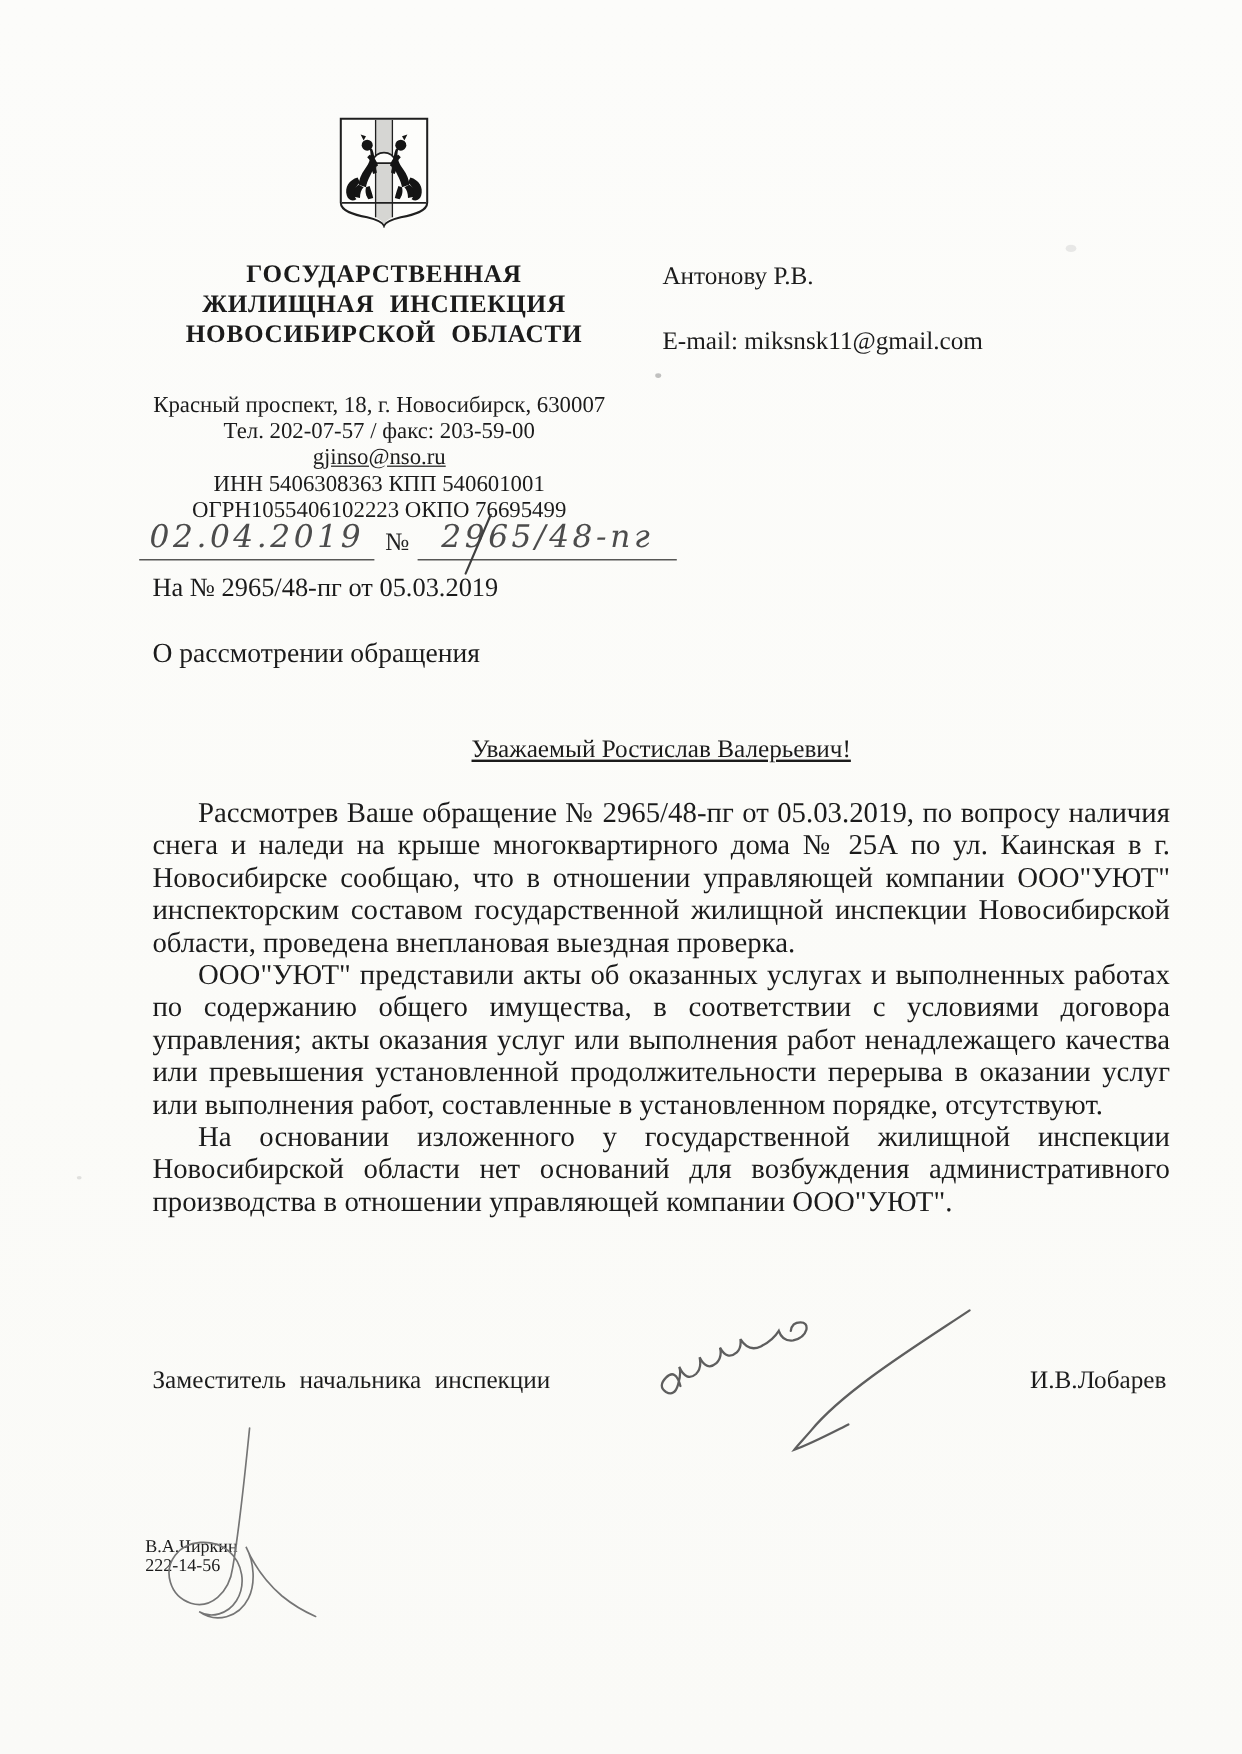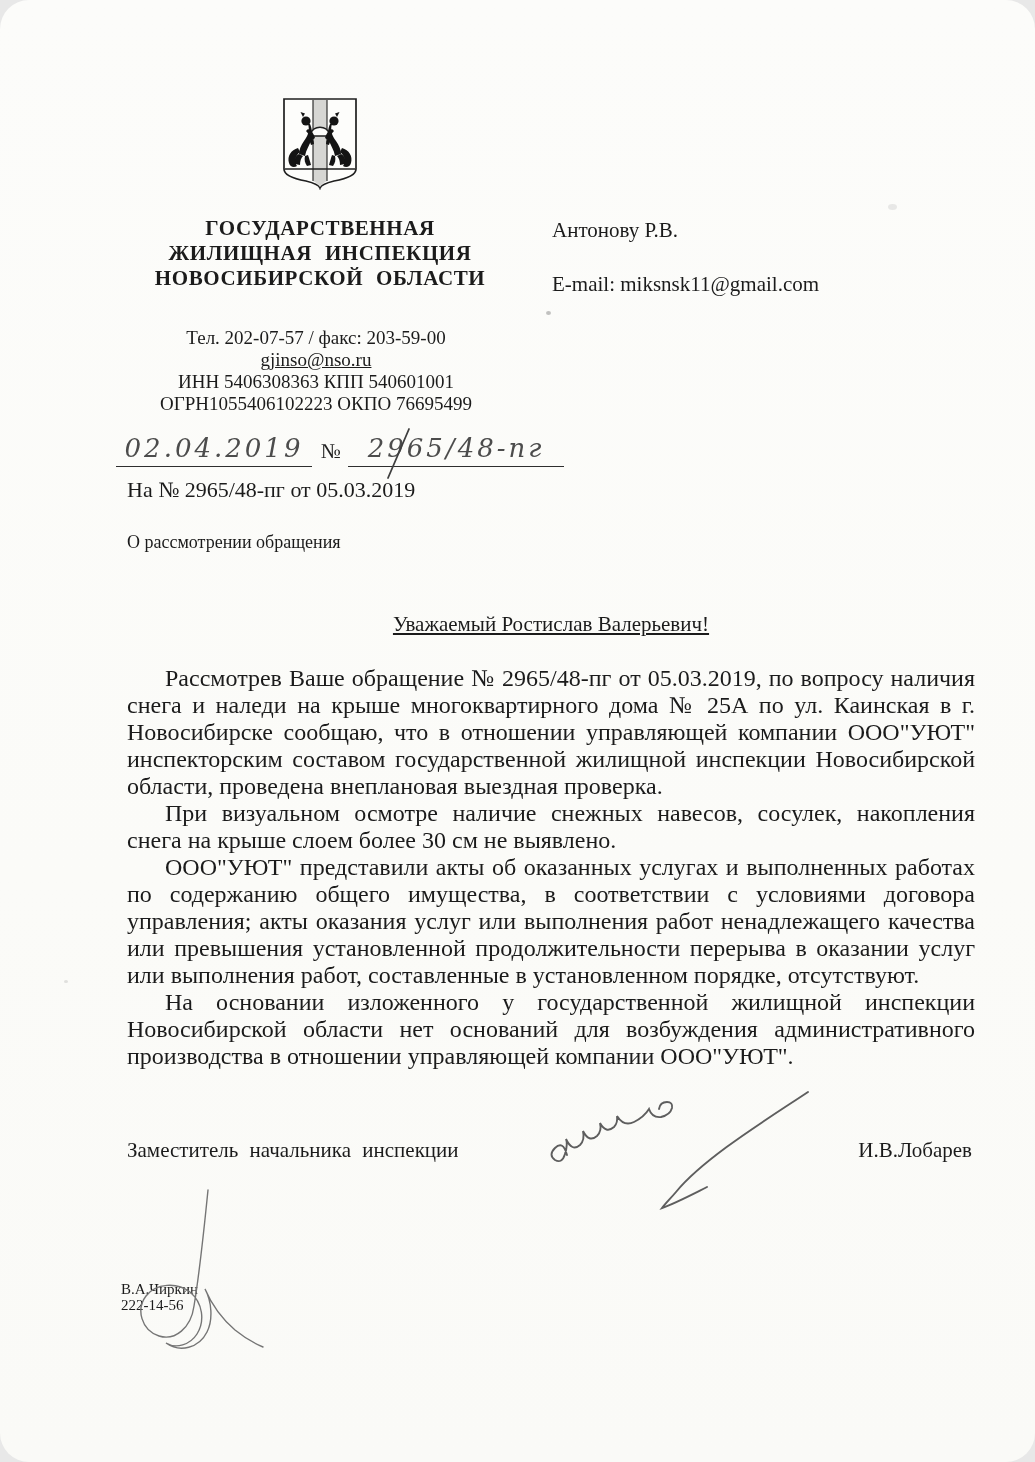--- a/index.html
+++ b/index.html
@@ -12,7 +12,6 @@
     font-family:"Liberation Serif","DejaVu Serif",serif;
     color:#1b1b1b;
     overflow:hidden;
-    border-radius:29px;
   }
   
   .coat{position:absolute;left:281px;top:96px;}

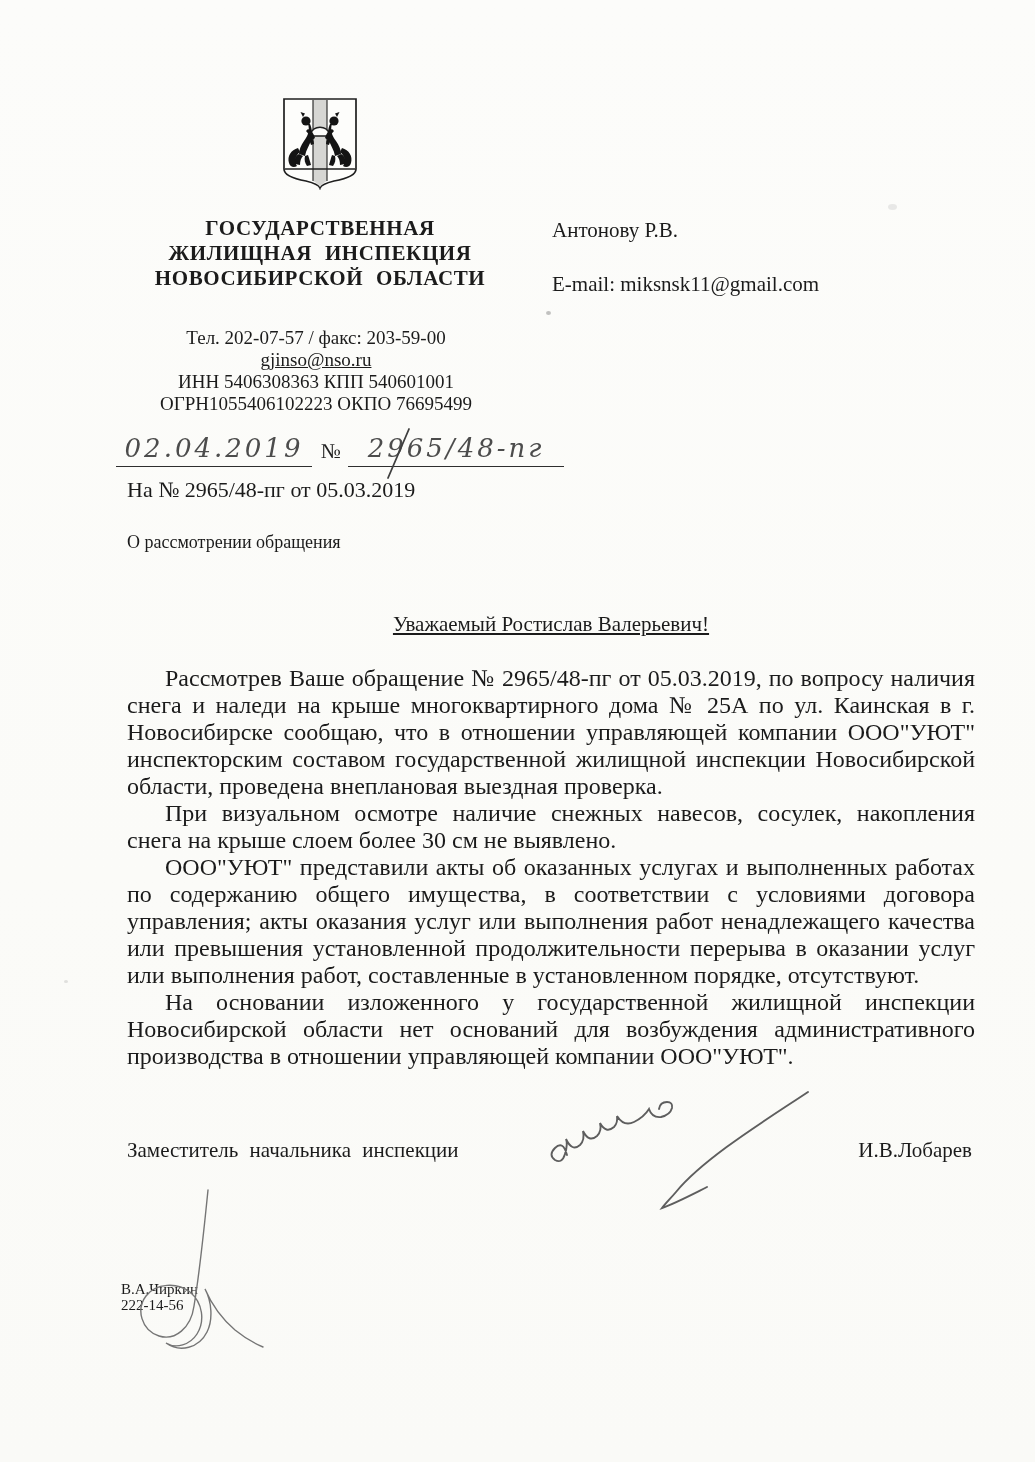--- a/index.html
+++ b/index.html
@@ -126,6 +126,7 @@
   </div>
 
   <div class="contact">
+    <div>Красный проспект, 18, г. Новосибирск, 630007</div>
     <div>Тел. 202-07-57 / факс: 203-59-00</div>
     <div class="contact-email">gjinso@nso.ru</div>
     <div>ИНН 5406308363  КПП 540601001</div>

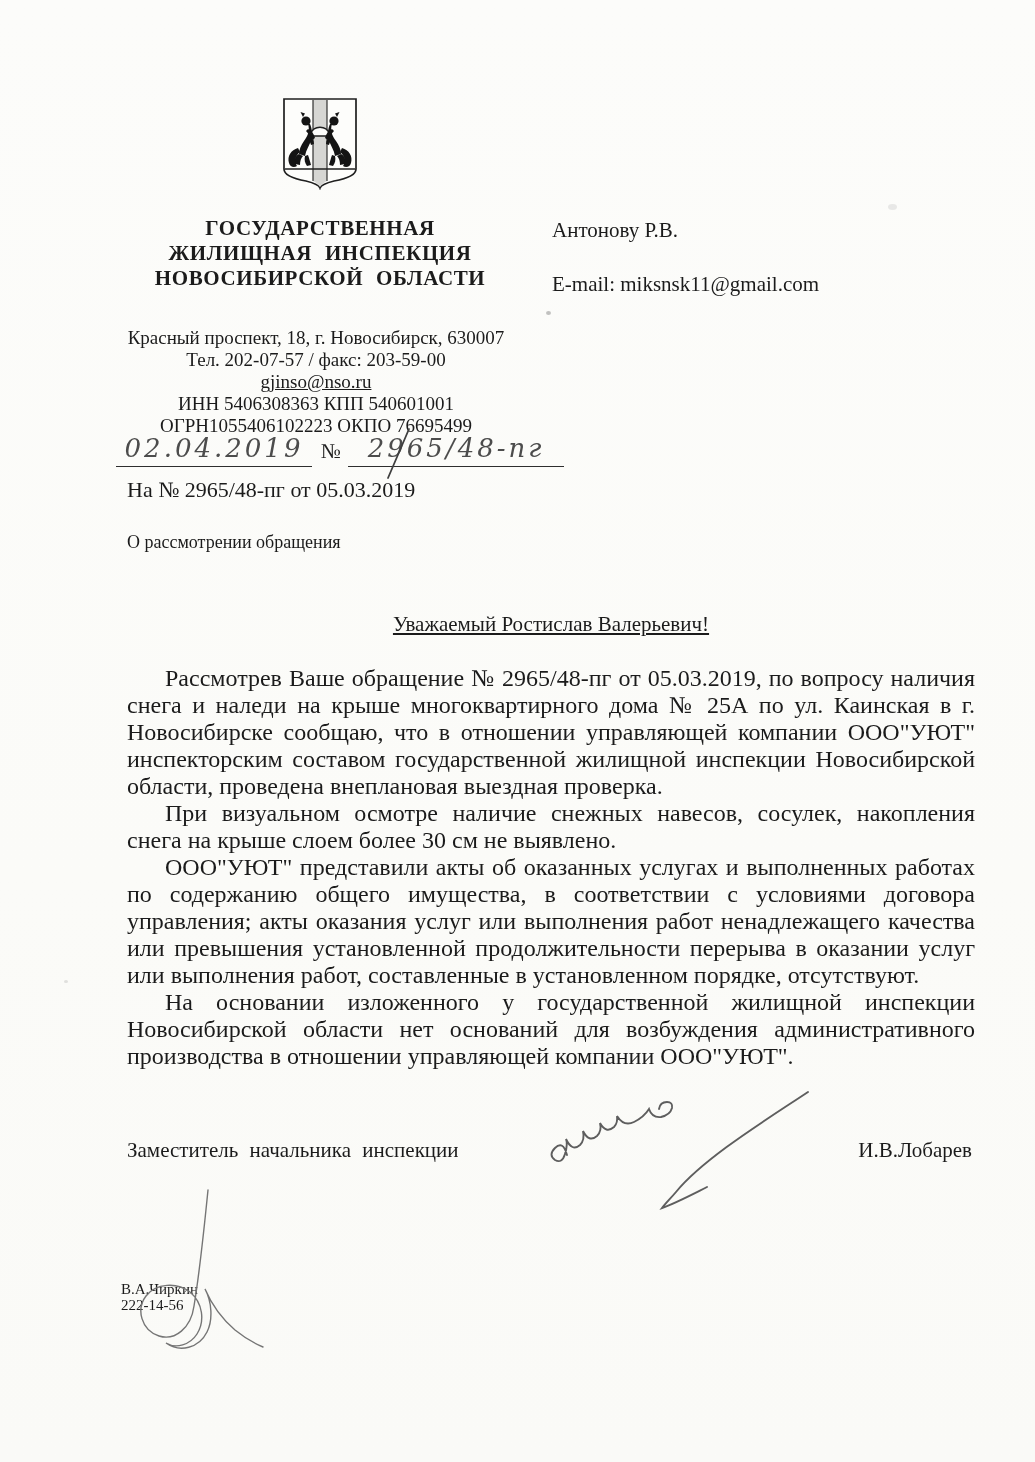--- a/index.html
+++ b/index.html
@@ -46,7 +46,7 @@
   .slot-num{width:216px;letter-spacing:3px;}
   .no-sign{font-size:21px;padding:0 7px 3px 9px;color:#222;}
   .replyline{position:absolute;left:127px;top:477px;font-size:22px;}
-  .subject{position:absolute;left:127px;top:532px;font-size:18px;}
+  .subject{position:absolute;left:127px;top:532px;font-size:23px;}
   
   .salutation{
     position:absolute;left:127px;top:612px;width:848px;

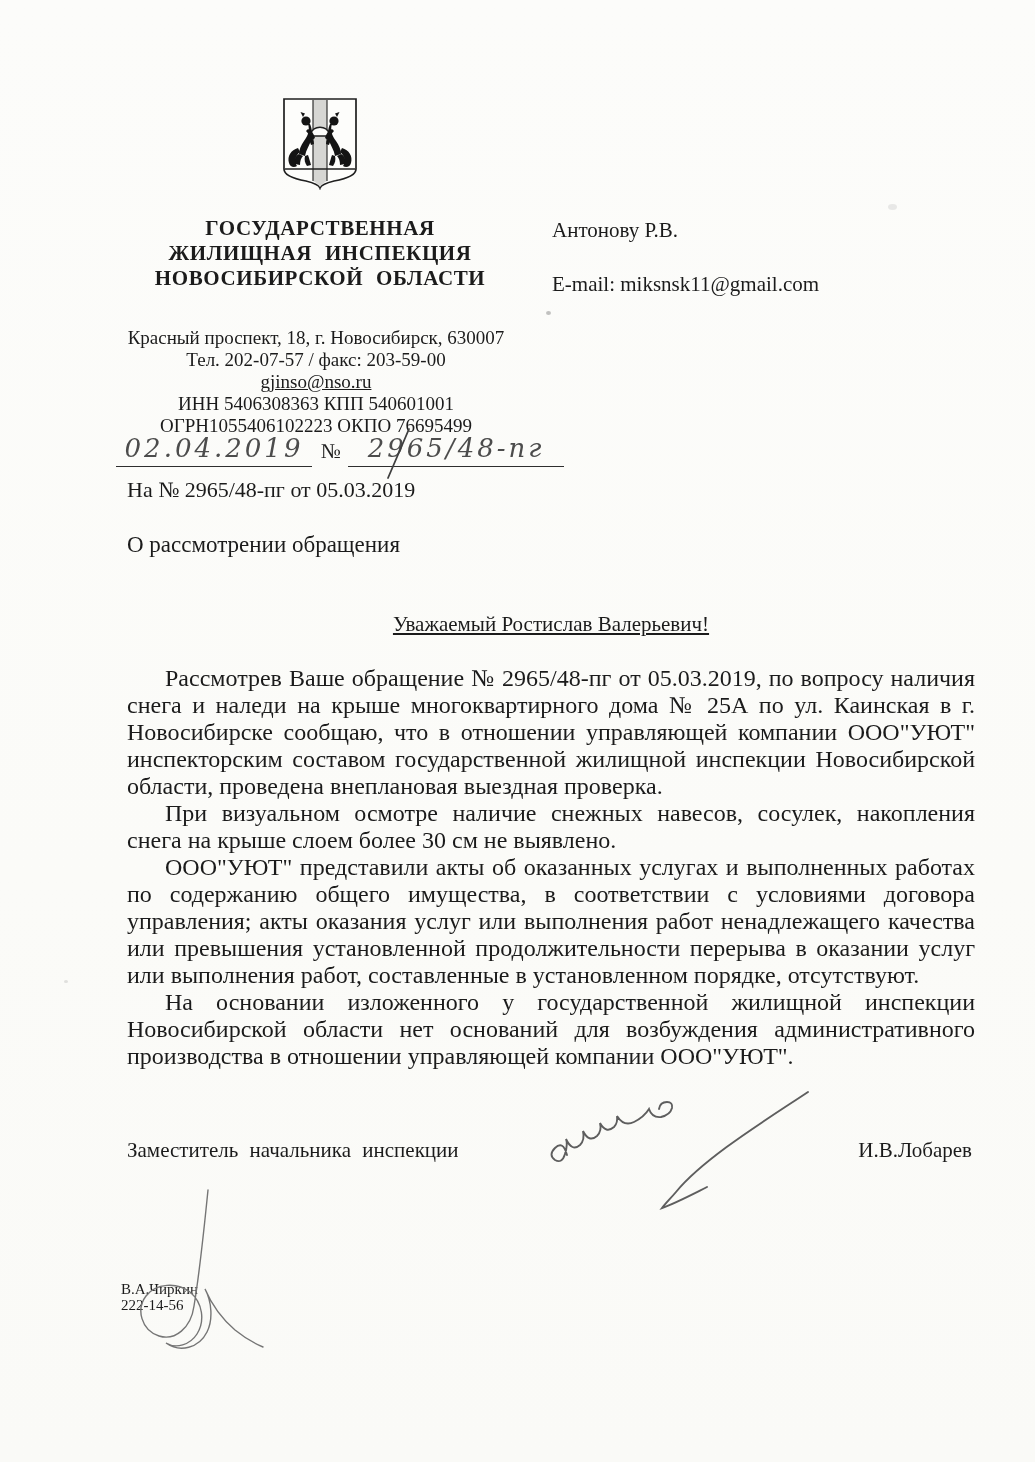--- a/index.html
+++ b/index.html
@@ -147,7 +147,6 @@
 
   <div class="body-text">
     <p>Рассмотрев Ваше обращение № 2965/48-пг от 05.03.2019, по вопросу наличия снега и наледи на крыше многоквартирного дома № 25А по ул. Каинская в г. Новосибирске сообщаю, что в отношении управляющей компании ООО"УЮТ" инспекторским составом государственной жилищной инспекции Новосибирской области, проведена внеплановая выездная проверка.</p>
-    <p>При визуальном осмотре наличие снежных навесов, сосулек, накопления снега на крыше слоем более 30 см не выявлено.</p>
     <p>ООО"УЮТ" представили акты об оказанных услугах и выполненных работах по содержанию общего имущества, в соответствии с условиями договора управления; акты оказания услуг или выполнения работ ненадлежащего качества или превышения установленной продолжительности перерыва в оказании услуг или выполнения работ, составленные в установленном порядке, отсутствуют.</p>
     <p>На основании изложенного у государственной жилищной инспекции Новосибирской области нет оснований для возбуждения административного производства в отношении управляющей компании ООО"УЮТ".</p>
   </div>

